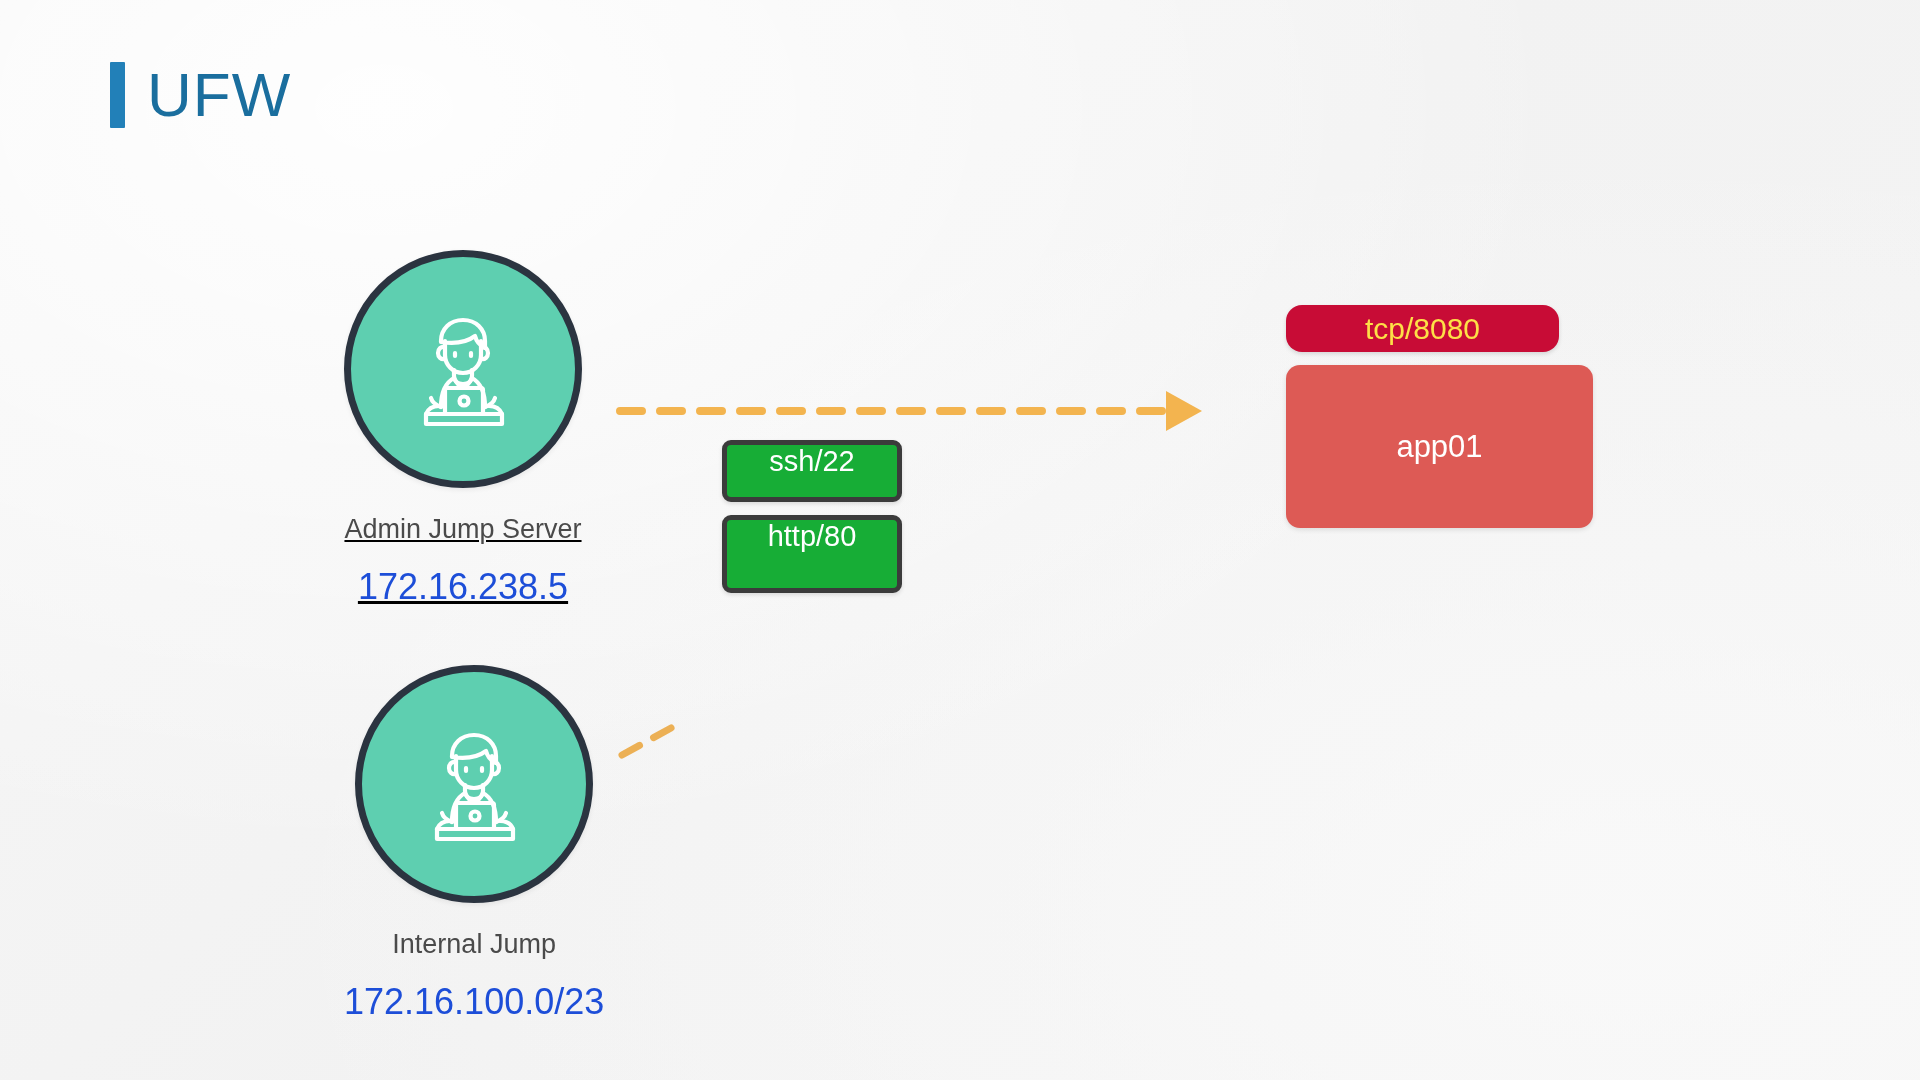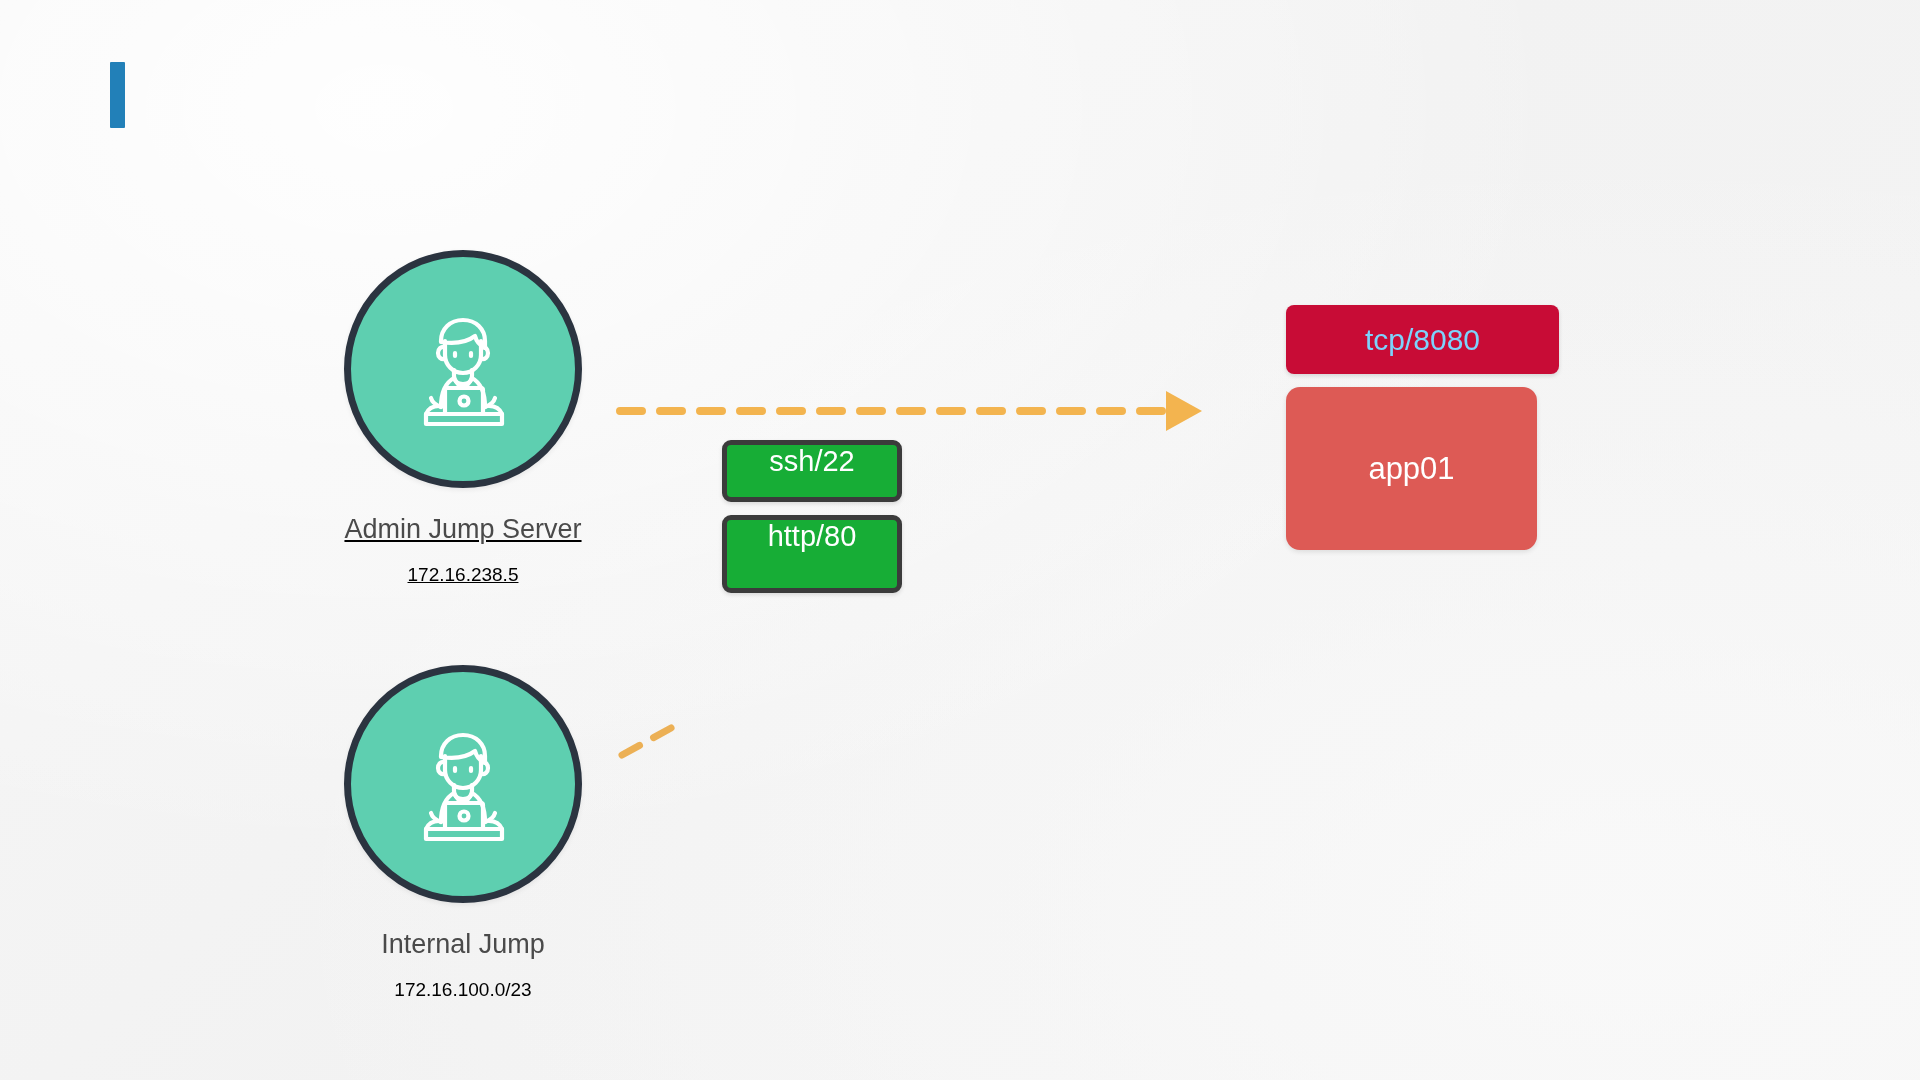--- a/index.html
+++ b/index.html
@@ -157,6 +157,7 @@
 
   <div id="title-block">
     <div id="title-bar"></div>
+    <div id="title-text">UFW</div>
   </div>
 
   <svg id="arrow-layer" width="1920" height="1080" viewBox="0 0 1920 1080">

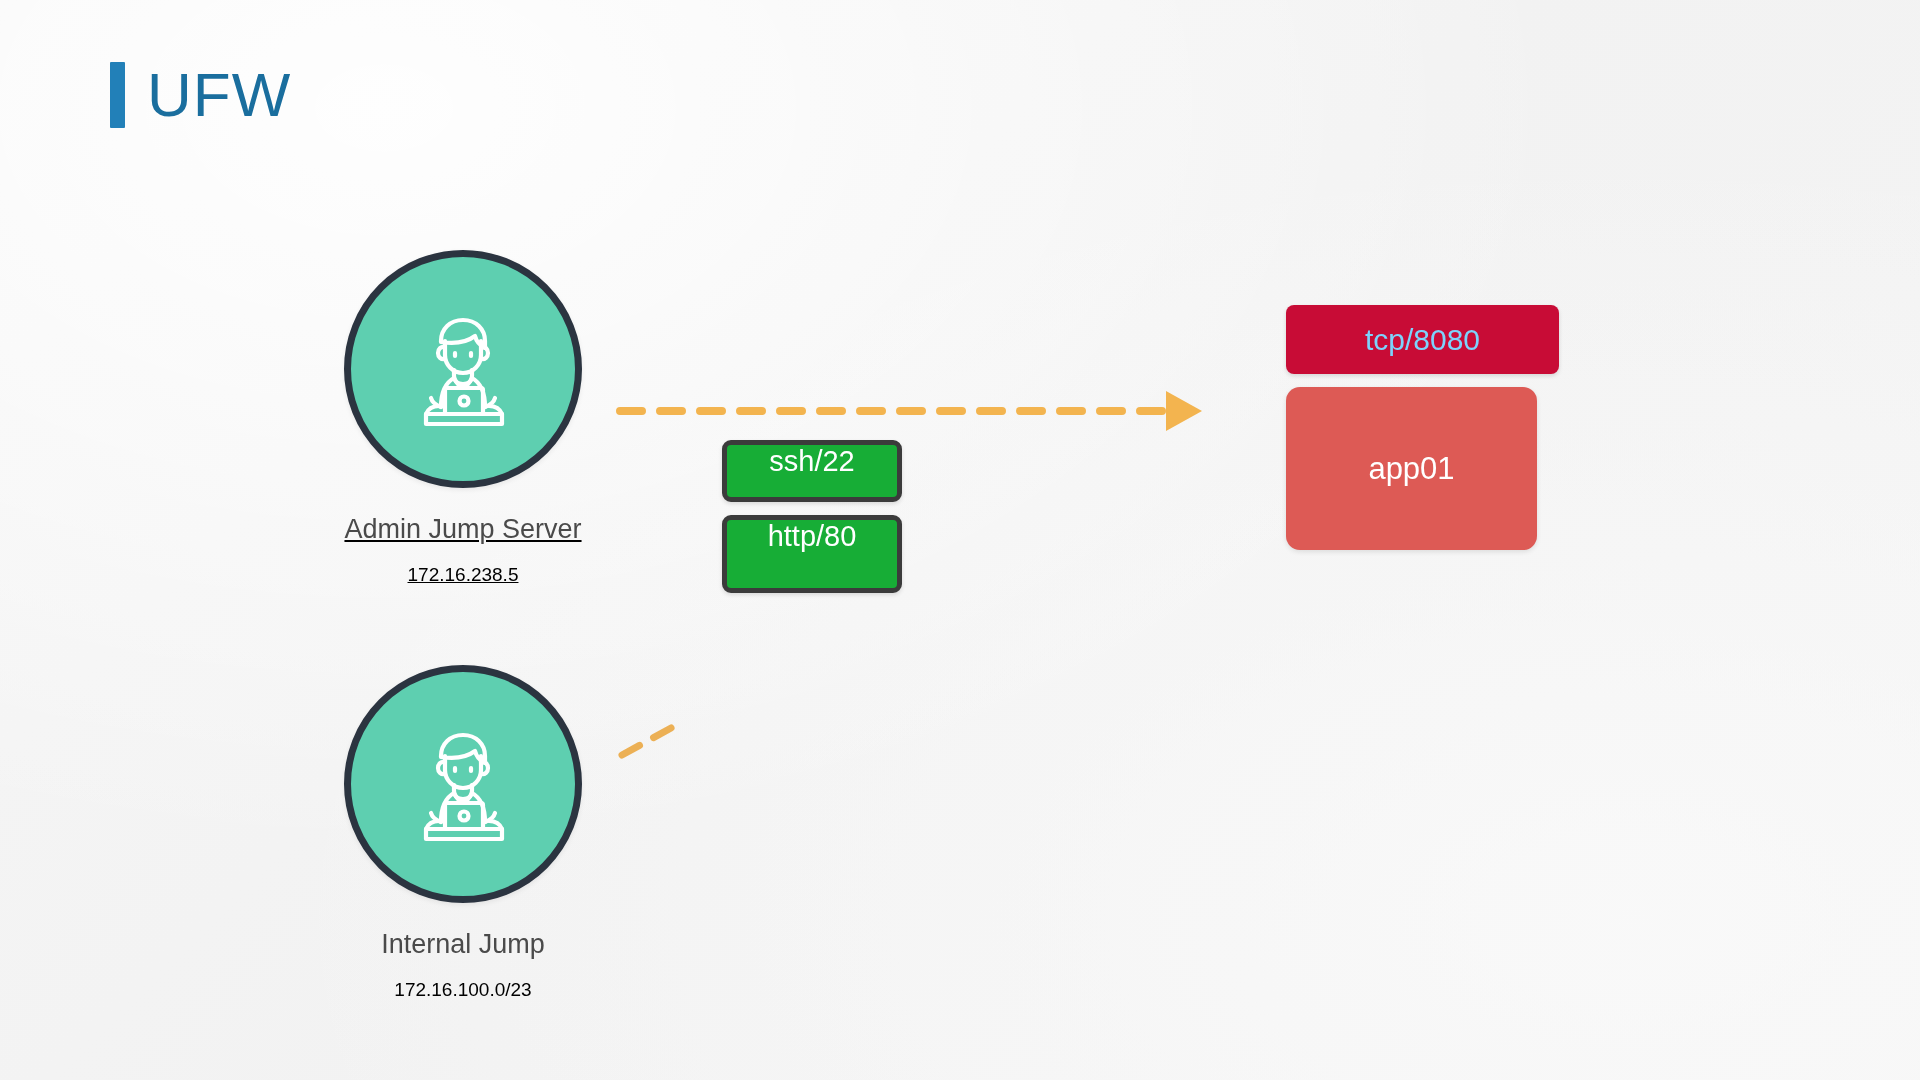--- a/index.html
+++ b/index.html
@@ -123,13 +123,13 @@
   #chip-tcp {
     position: relative;
     width: 273px;
-    height: 69px;
+    height: 47px;
     background: #c80c36;
-    border-radius: 8px;
-    display: flex;
-    align-items: center;
-    justify-content: center;
-    color: #7dd3fc;
+    border-radius: 16px;
+    display: flex;
+    align-items: center;
+    justify-content: center;
+    color: #fde047;
     font-size: 30px;
     box-shadow: 0 2px 4px rgba(0,0,0,0.13);
   }

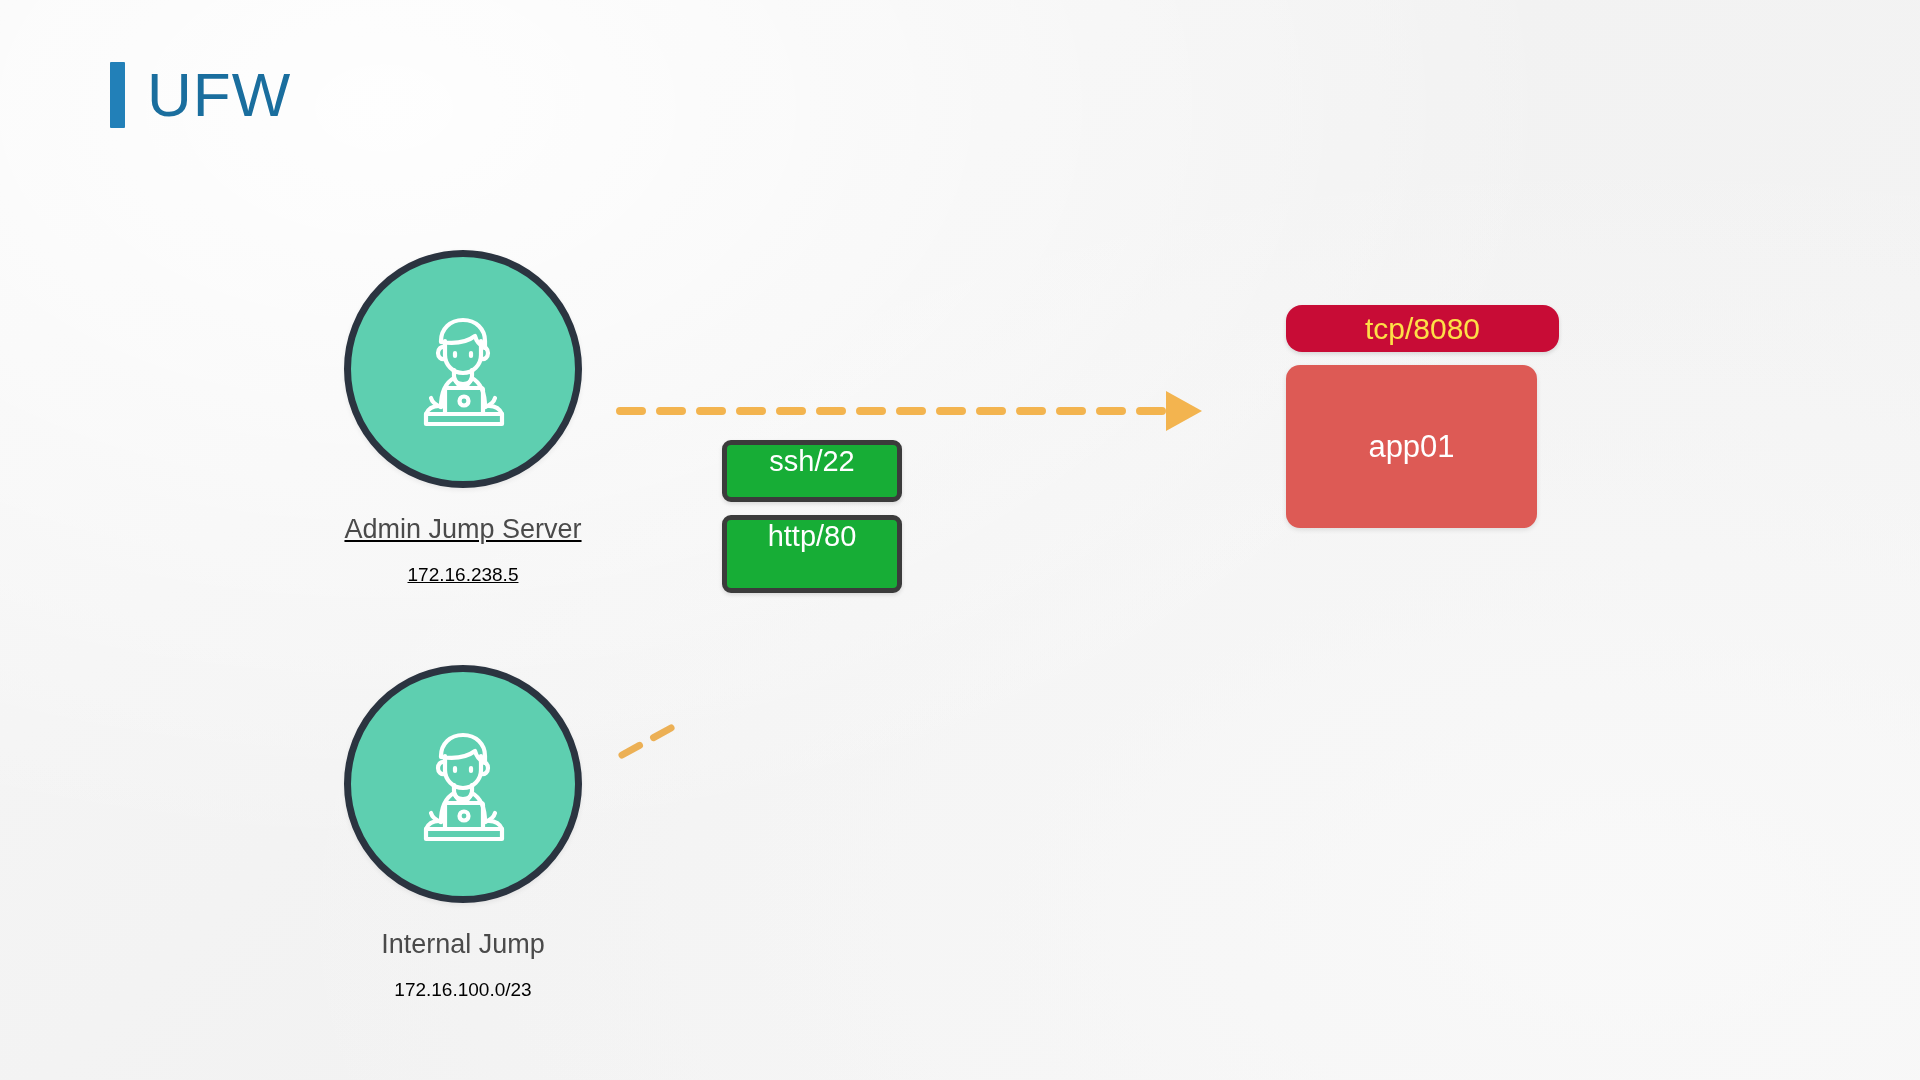--- a/index.html
+++ b/index.html
@@ -136,7 +136,7 @@
   #box-app {
     position: relative;
     margin-top: 13px;
-    width: 251px;
+    width: 307px;
     height: 163px;
     background: #dd5a55;
     border-radius: 14px;

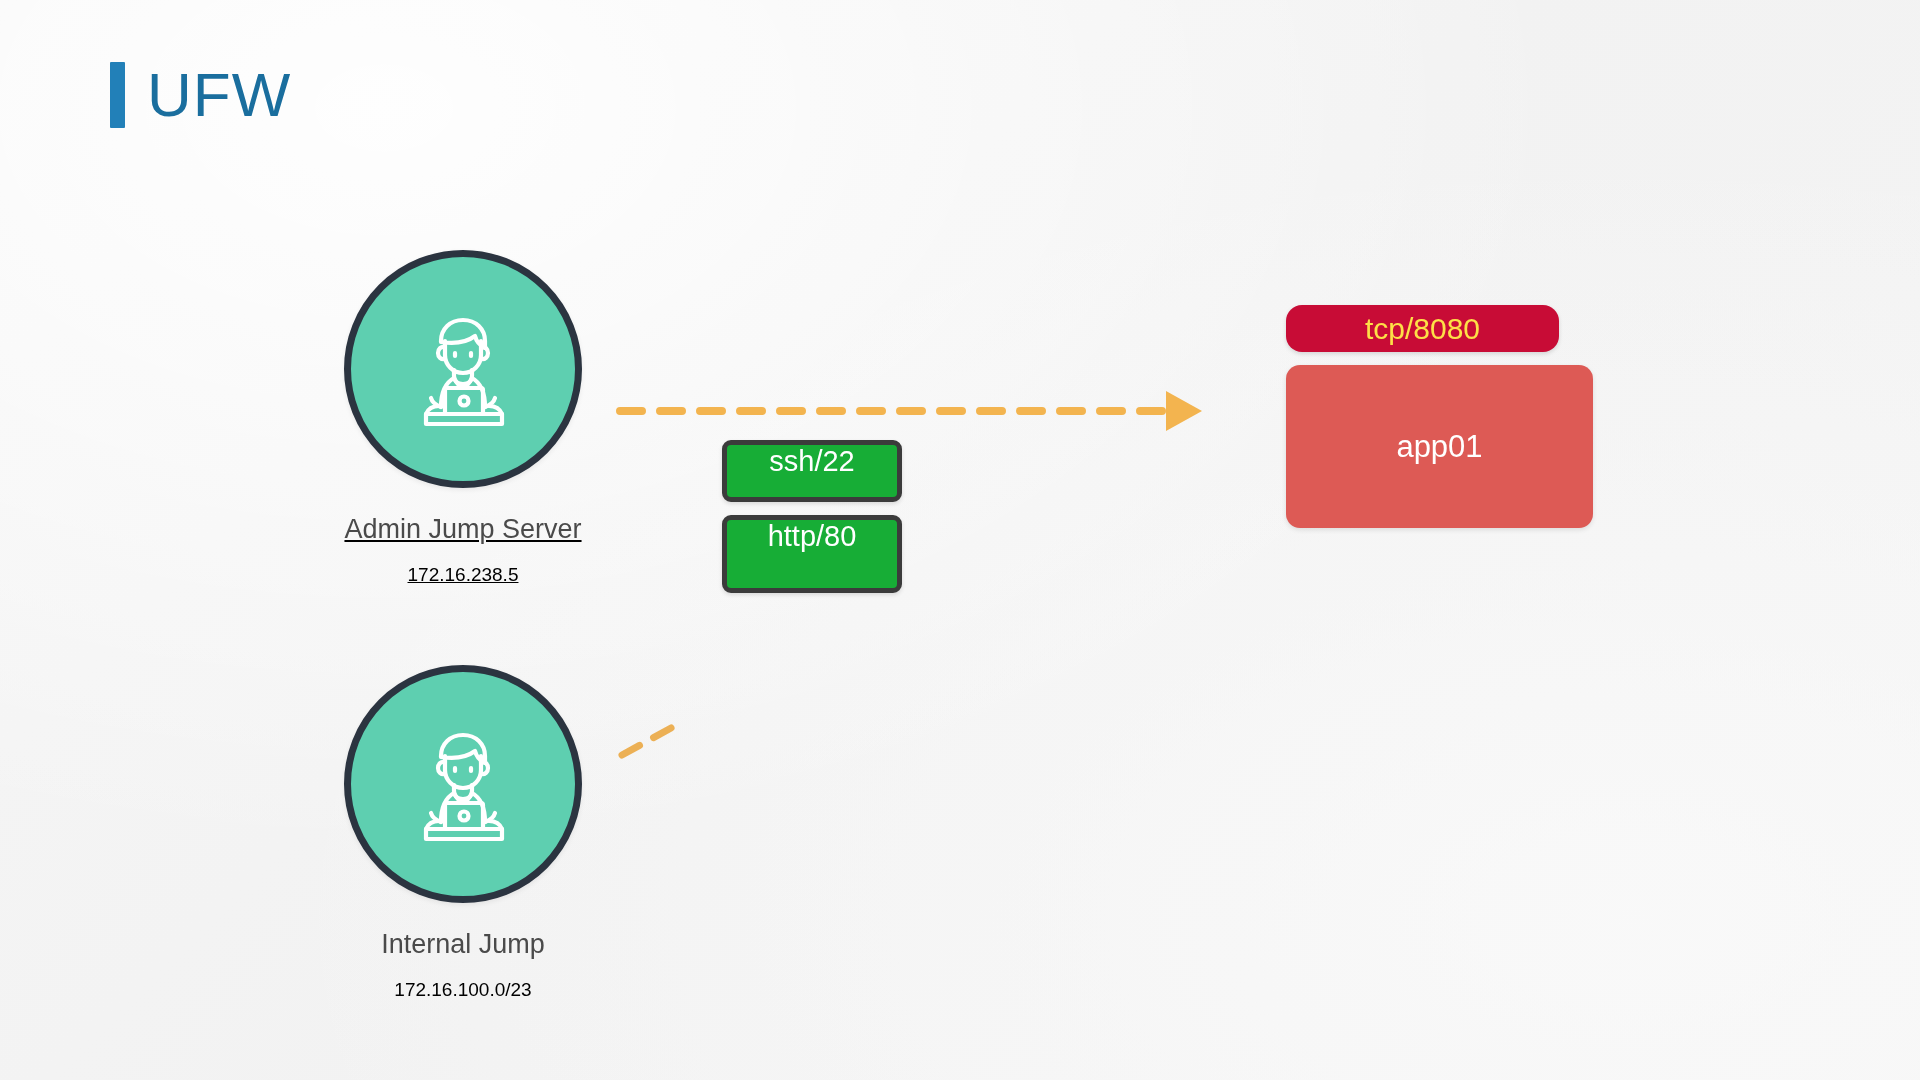--- a/index.html
+++ b/index.html
@@ -84,8 +84,8 @@
   }
   .node-addr {
     margin-top: 12px;
-    font-size: 19px;
-    color: #000000;
+    font-size: 36px;
+    color: #1d4ed8;
     text-align: center;
     line-height: 1.45;
   }

